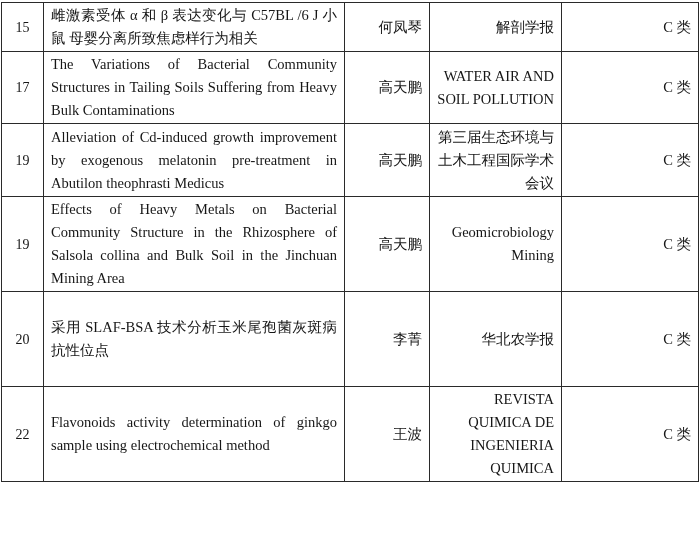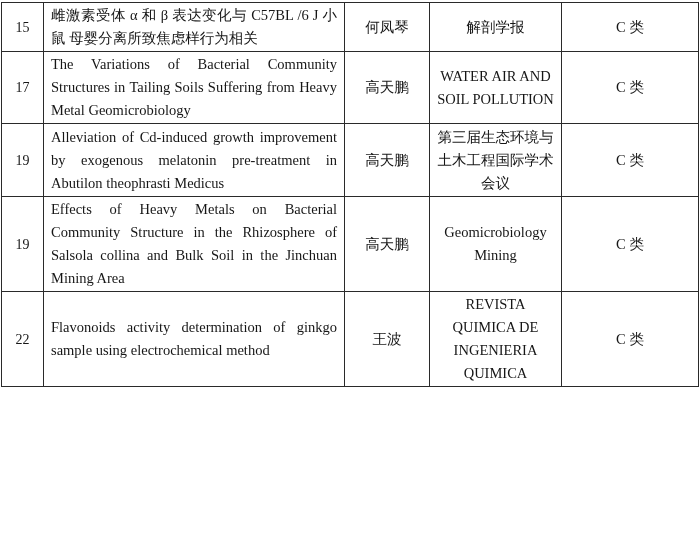--- a/index.html
+++ b/index.html
@@ -45,7 +45,7 @@
     text-align: justify;
   }
   td.cell-author, td.cell-journal, td.cell-category {
-    text-align: center;
+    text-align: right;
   }
 
   tbody tr:nth-child(1) { height: 45px; }

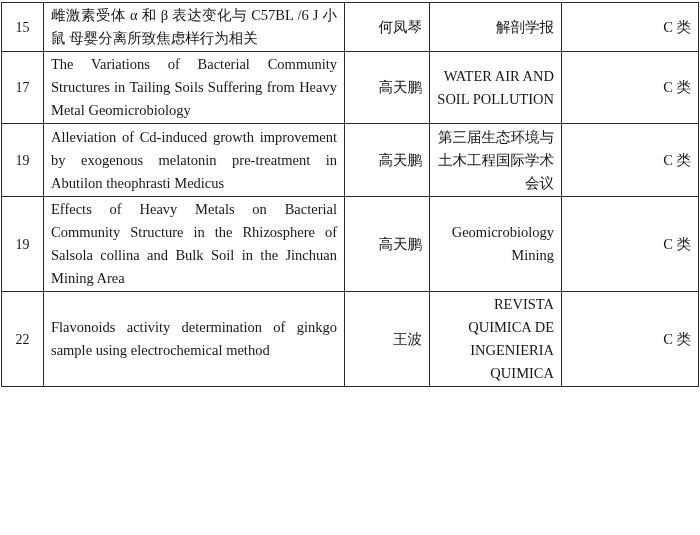--- a/index.html
+++ b/index.html
@@ -78,7 +78,7 @@
       </tr>
       <tr>
         <td class="cell-no">17</td>
-        <td class="cell-title">The Variations of Bacterial Community Structures in Tailing Soils Suffering from Heavy Metal Geomicrobiology</td>
+        <td class="cell-title">The Variations of Bacterial Community Structures in Tailing Soils Suffering from Heavy Bulk Contaminations</td>
         <td class="cell-author">高天鹏</td>
         <td class="cell-journal">WATER AIR AND SOIL POLLUTION</td>
         <td class="cell-category">C 类</td>

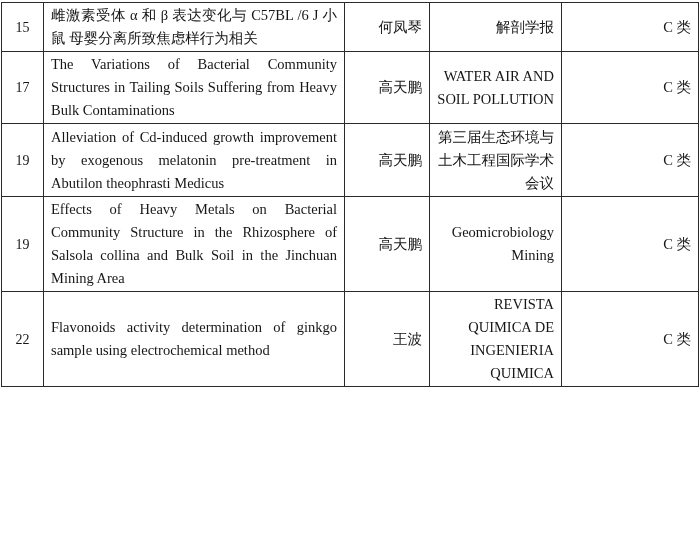--- a/index.html
+++ b/index.html
@@ -98,6 +98,13 @@
         <td class="cell-category">C 类</td>
       </tr>
       <tr>
+        <td class="cell-no">20</td>
+        <td class="cell-title">采用 SLAF-BSA 技术分析玉米尾孢菌灰斑病抗性位点</td>
+        <td class="cell-author">李菁</td>
+        <td class="cell-journal">华北农学报</td>
+        <td class="cell-category">C 类</td>
+      </tr>
+      <tr>
         <td class="cell-no">22</td>
         <td class="cell-title">Flavonoids activity determination of ginkgo sample using electrochemical method</td>
         <td class="cell-author">王波</td>

